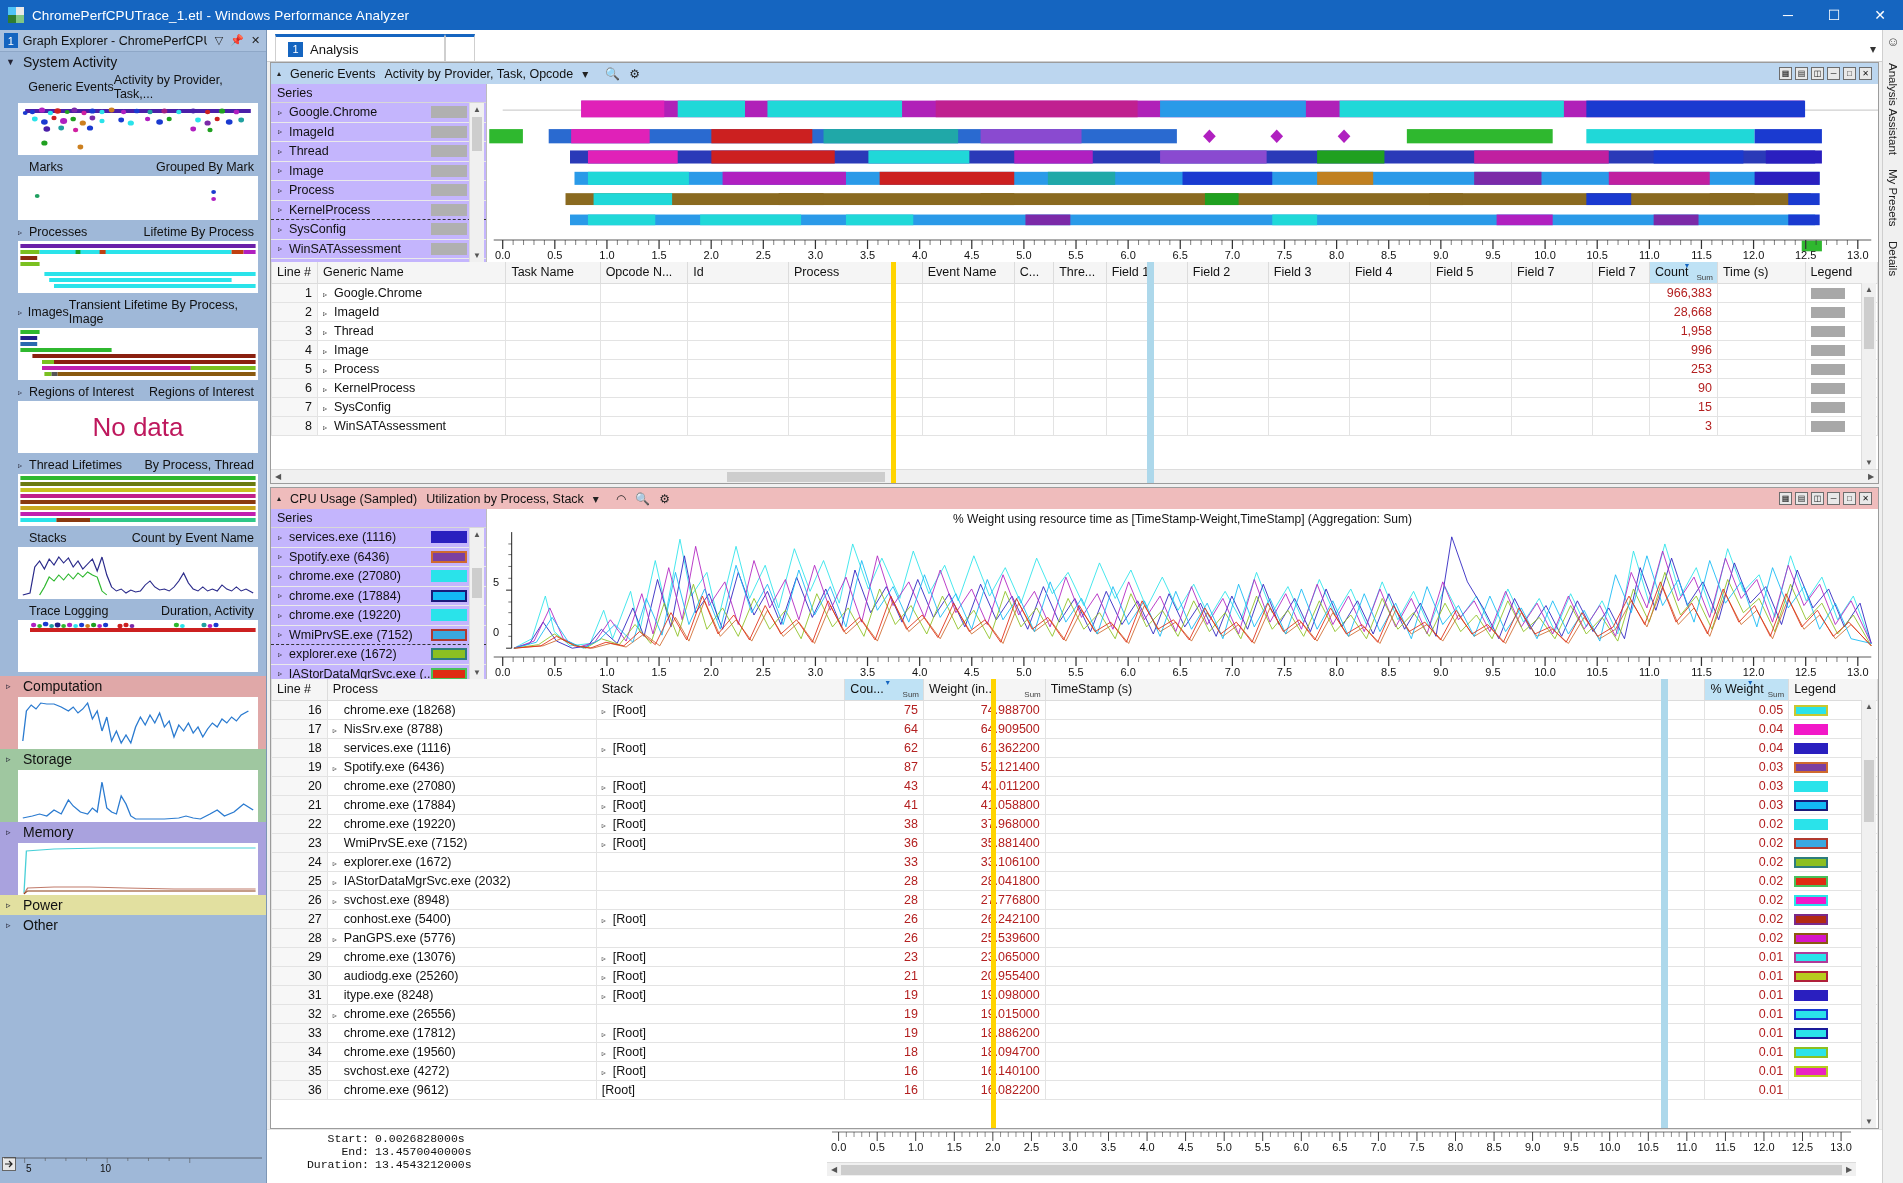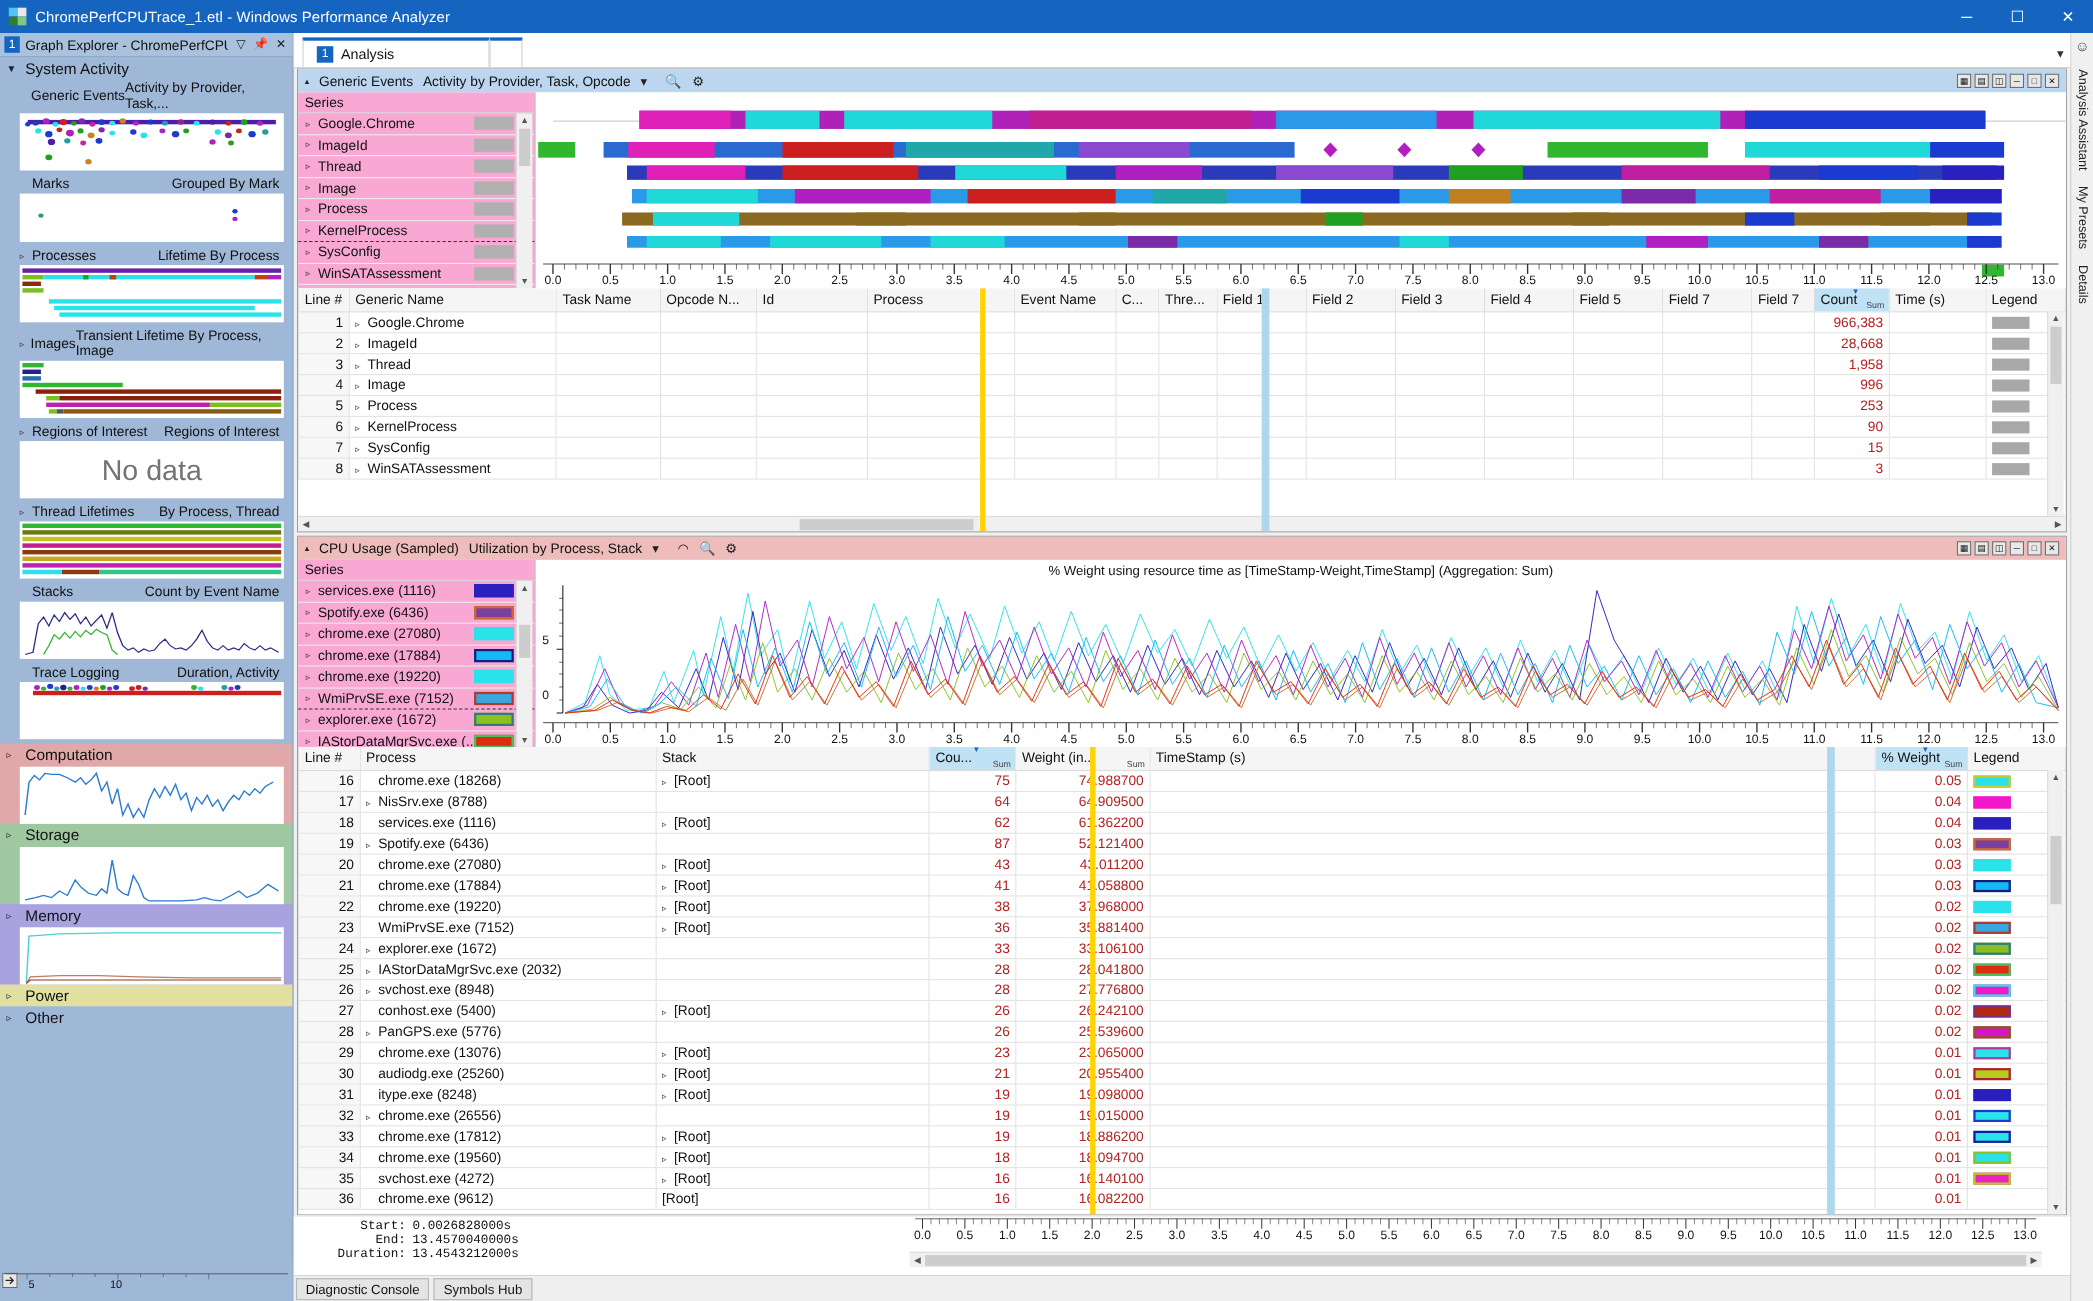--- a/index.html
+++ b/index.html
@@ -100,7 +100,7 @@
   
   .graphrow { display:flex; flex:0 0 auto; min-height:0; }
   .series-box { width:216px; flex:0 0 216px; border-right:1px solid #bdbdbd;
-                display:flex; flex-direction:column; background:#f9a8d4; }
+                display:flex; flex-direction:column; background:#c4b5fd; }
   .series-hdr { font-size:12.5px; padding:2px 6px; border-bottom:1px solid #d8d8d8; }
   .series-list { flex:1 1 auto; overflow:hidden; position:relative; }
   .srow { display:flex; align-items:center; font-size:12.5px; height:19.5px;

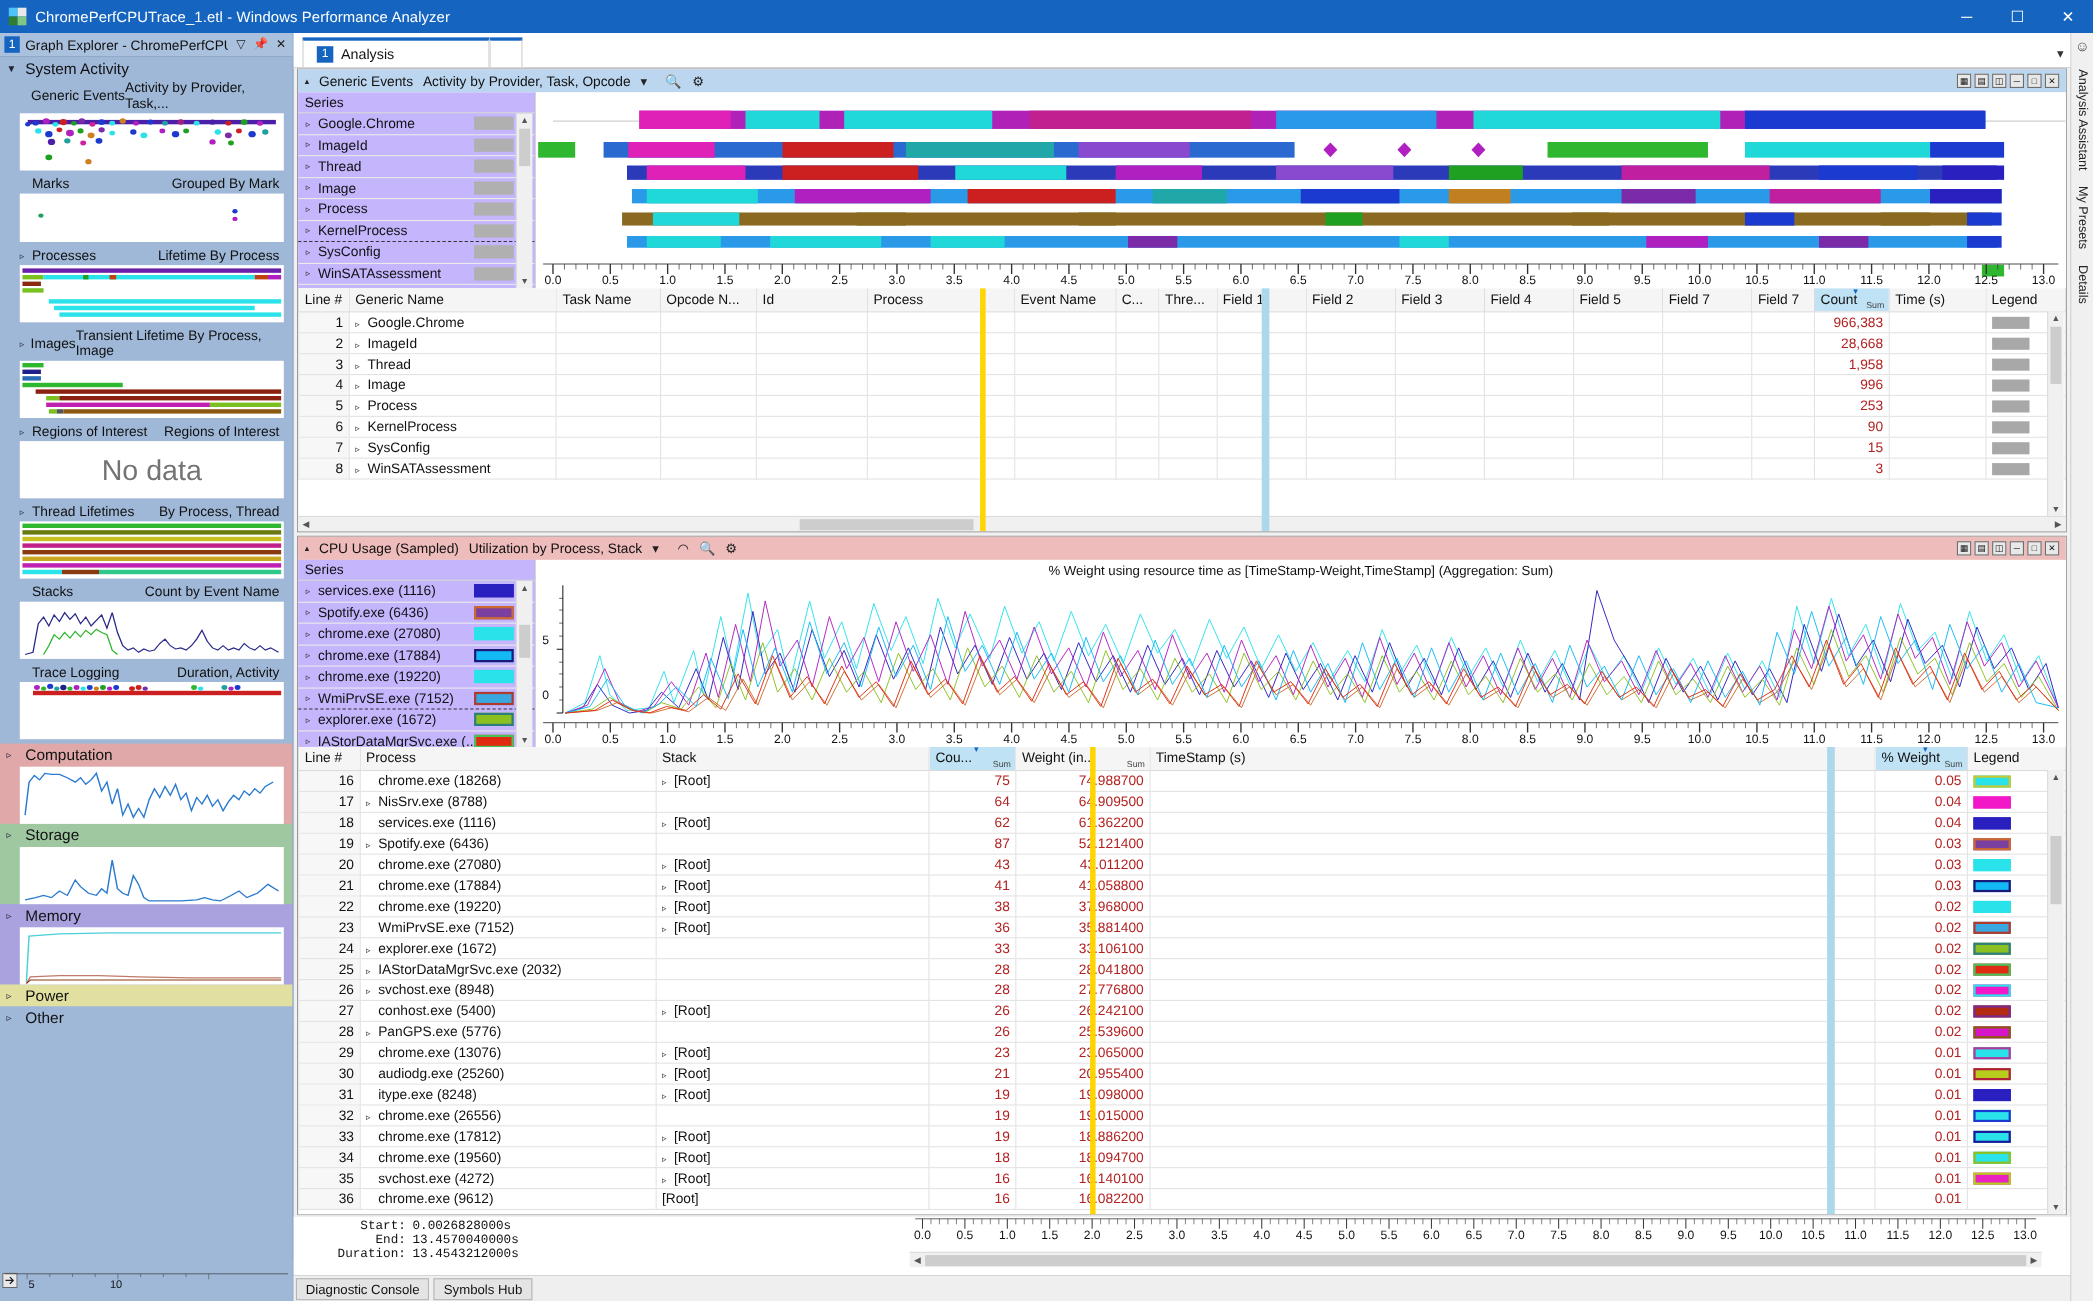--- a/index.html
+++ b/index.html
@@ -62,7 +62,7 @@
   .thumb { margin:1px 8px 0 18px; background:#fff; height:52px; position:relative; overflow:hidden; }
   .thumb.sm { height:44px; }
   .thumb.nodata { display:flex;align-items:center;justify-content:center;
-                  color:#737373; font-size:26px; }
+                  color:#be185d; font-size:26px; }
   .exp-bottom { height:38px; background:#9fb8d8; position:relative; }
   .mini-ruler { position:absolute; left:4px; right:4px; bottom:10px; height:16px; }
 

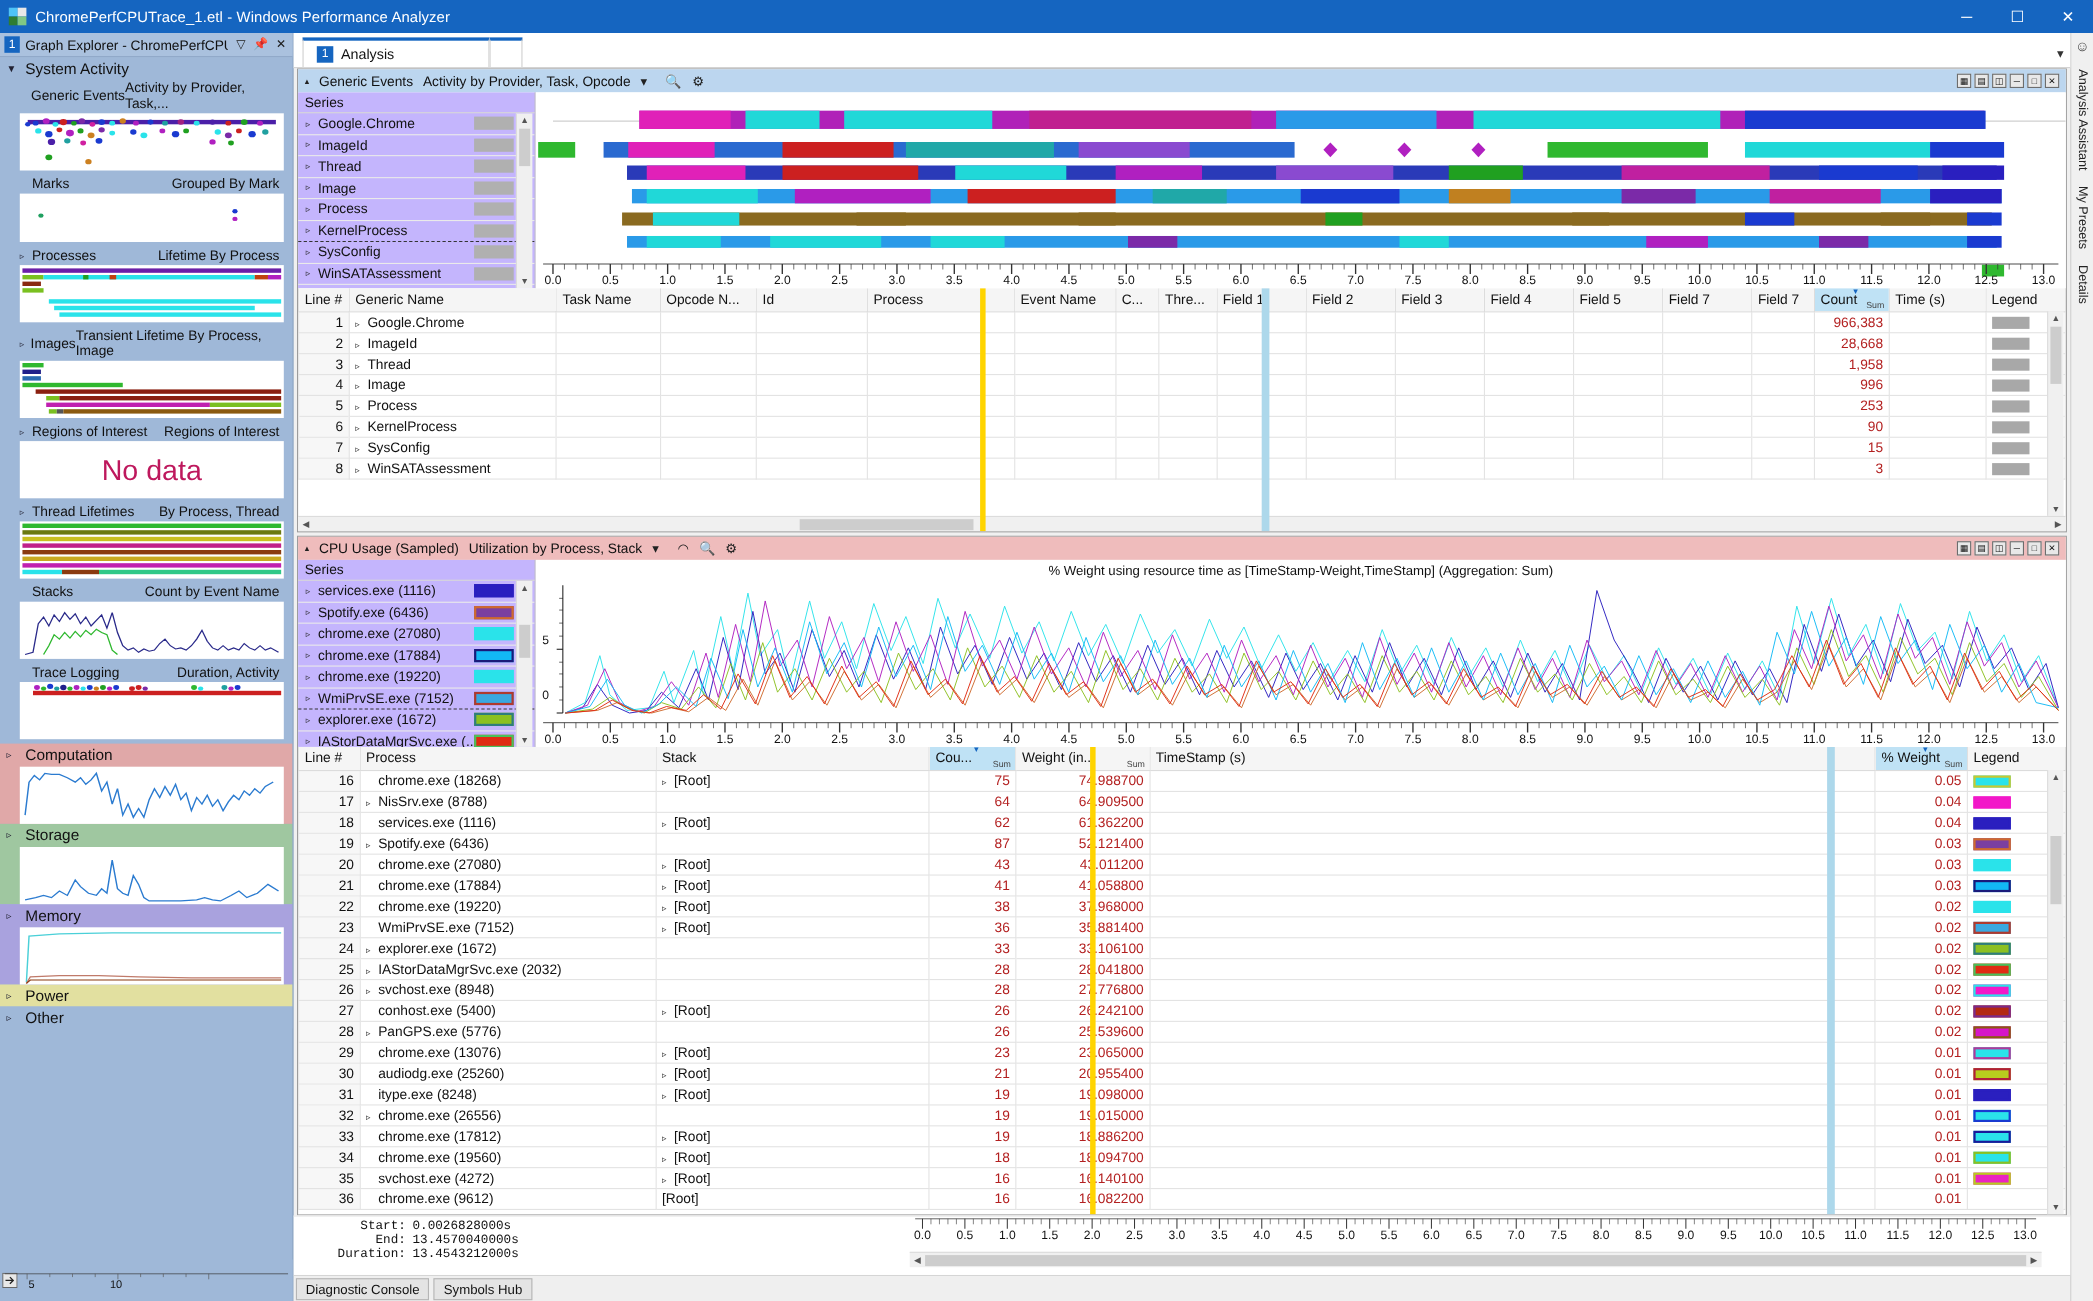--- a/index.html
+++ b/index.html
@@ -1792,10 +1792,6 @@
         </div>
       </div>
 
-      <div class="bottombar">
-        <div class="bb-btn">Diagnostic Console</div>
-        <div class="bb-btn">Symbols Hub</div>
-      </div>
     </div>
 
     <div class="rail">

